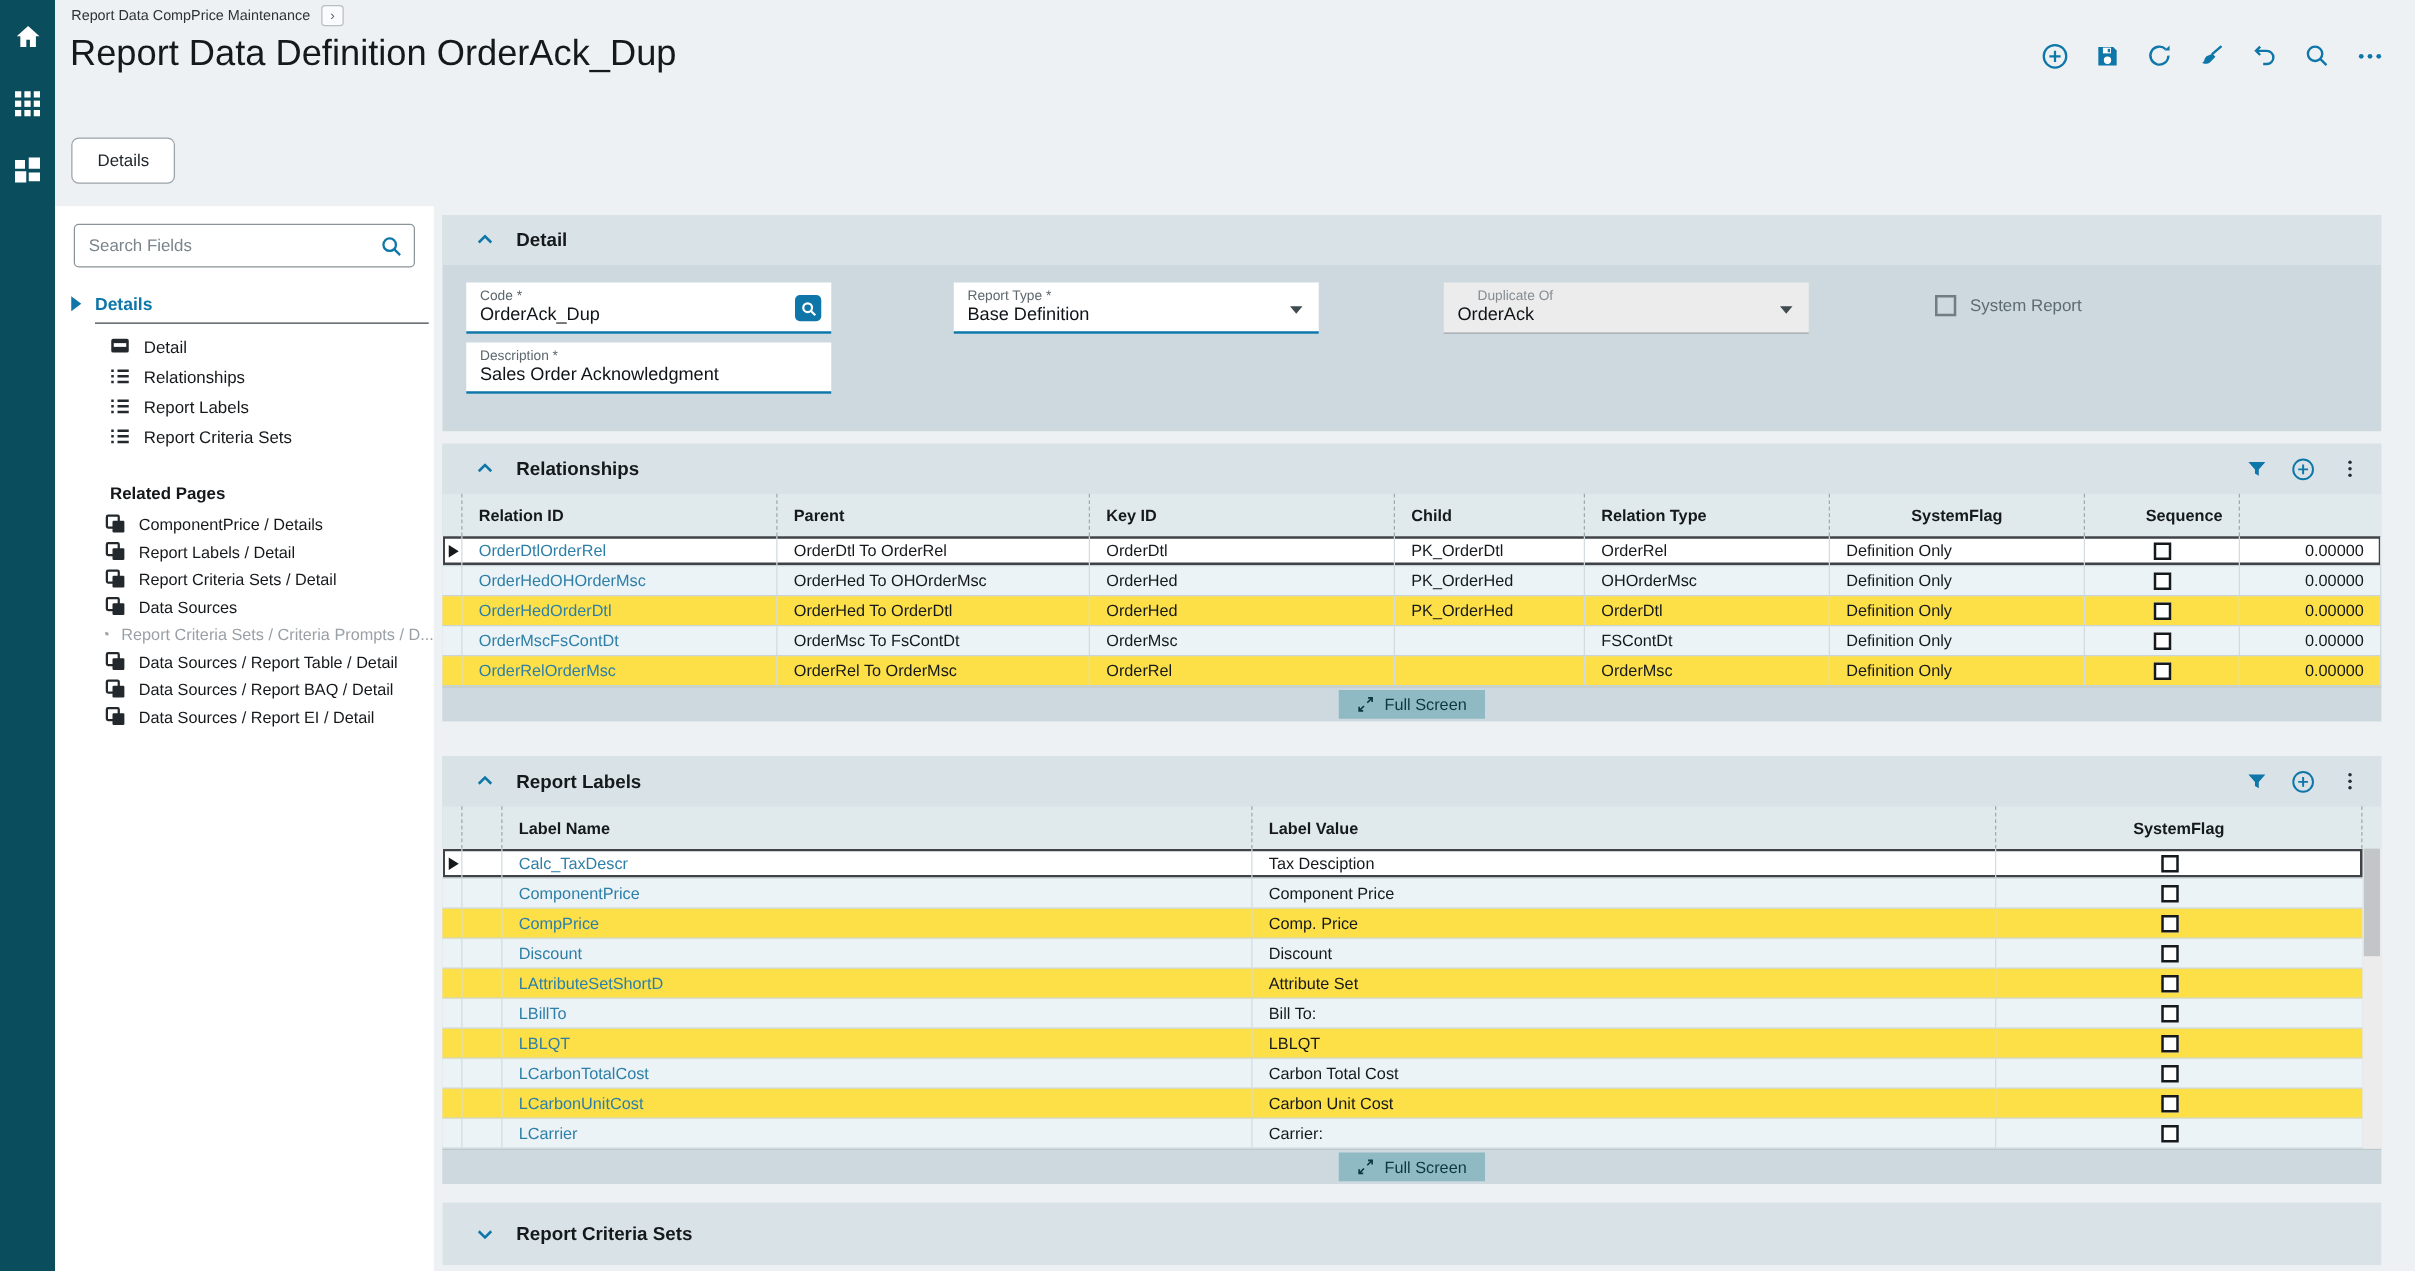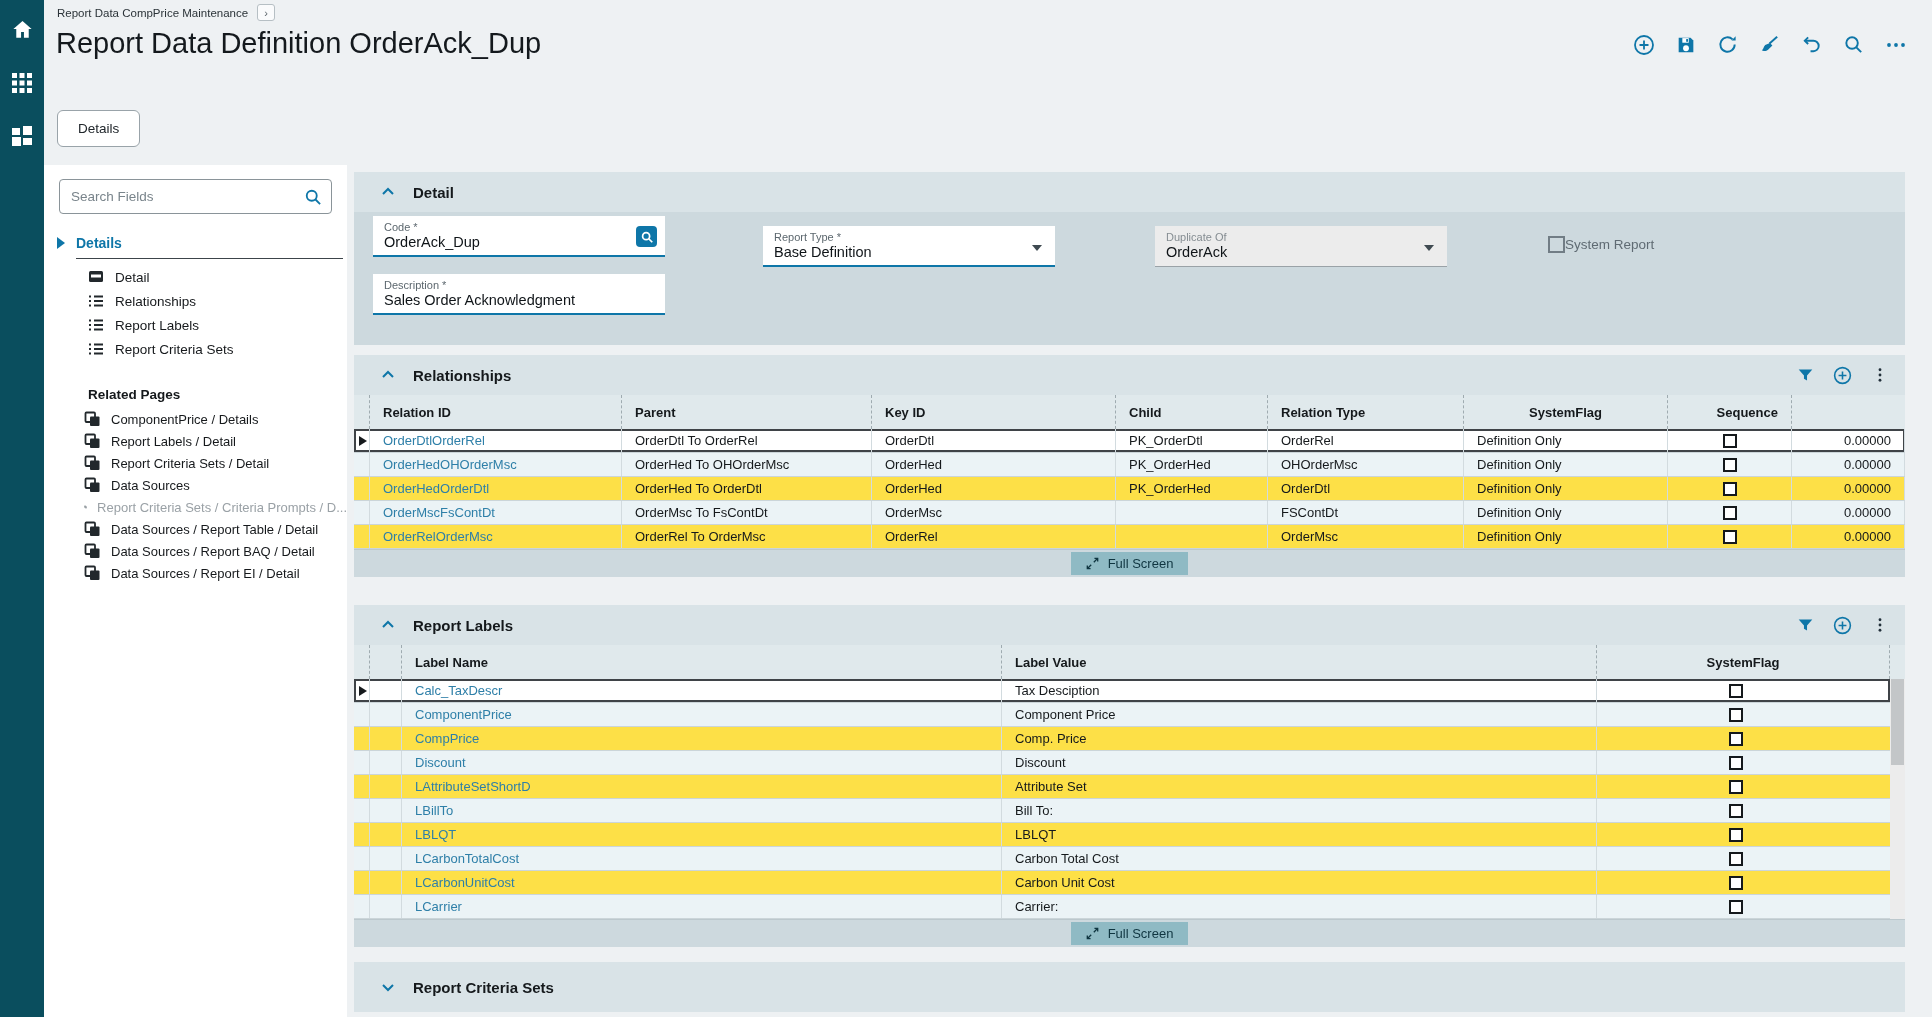--- a/index.html
+++ b/index.html
@@ -66,7 +66,7 @@
   .code-search { position:absolute; right:8px; top:10px; width:21px; height:21px; background:#0e76a8;
                  border-radius:4px; border:none; cursor:pointer; display:flex; align-items:center;
                  justify-content:center; }
-  .f-code { left:19px; top:4px; } .f-type { left:409px; top:14px; }
+  .f-code { left:19px; top:14px; } .f-type { left:409px; top:14px; }
   .f-dup { left:801px; top:14px; } .f-desc { left:19px; top:62px; }
   .f-sys { position:absolute; left:1194px; top:24px; display:flex; align-items:center; cursor:pointer; }
   .sys-cb { width:17px; height:17px; border:2px solid #717d85; background:transparent; display:inline-block; }

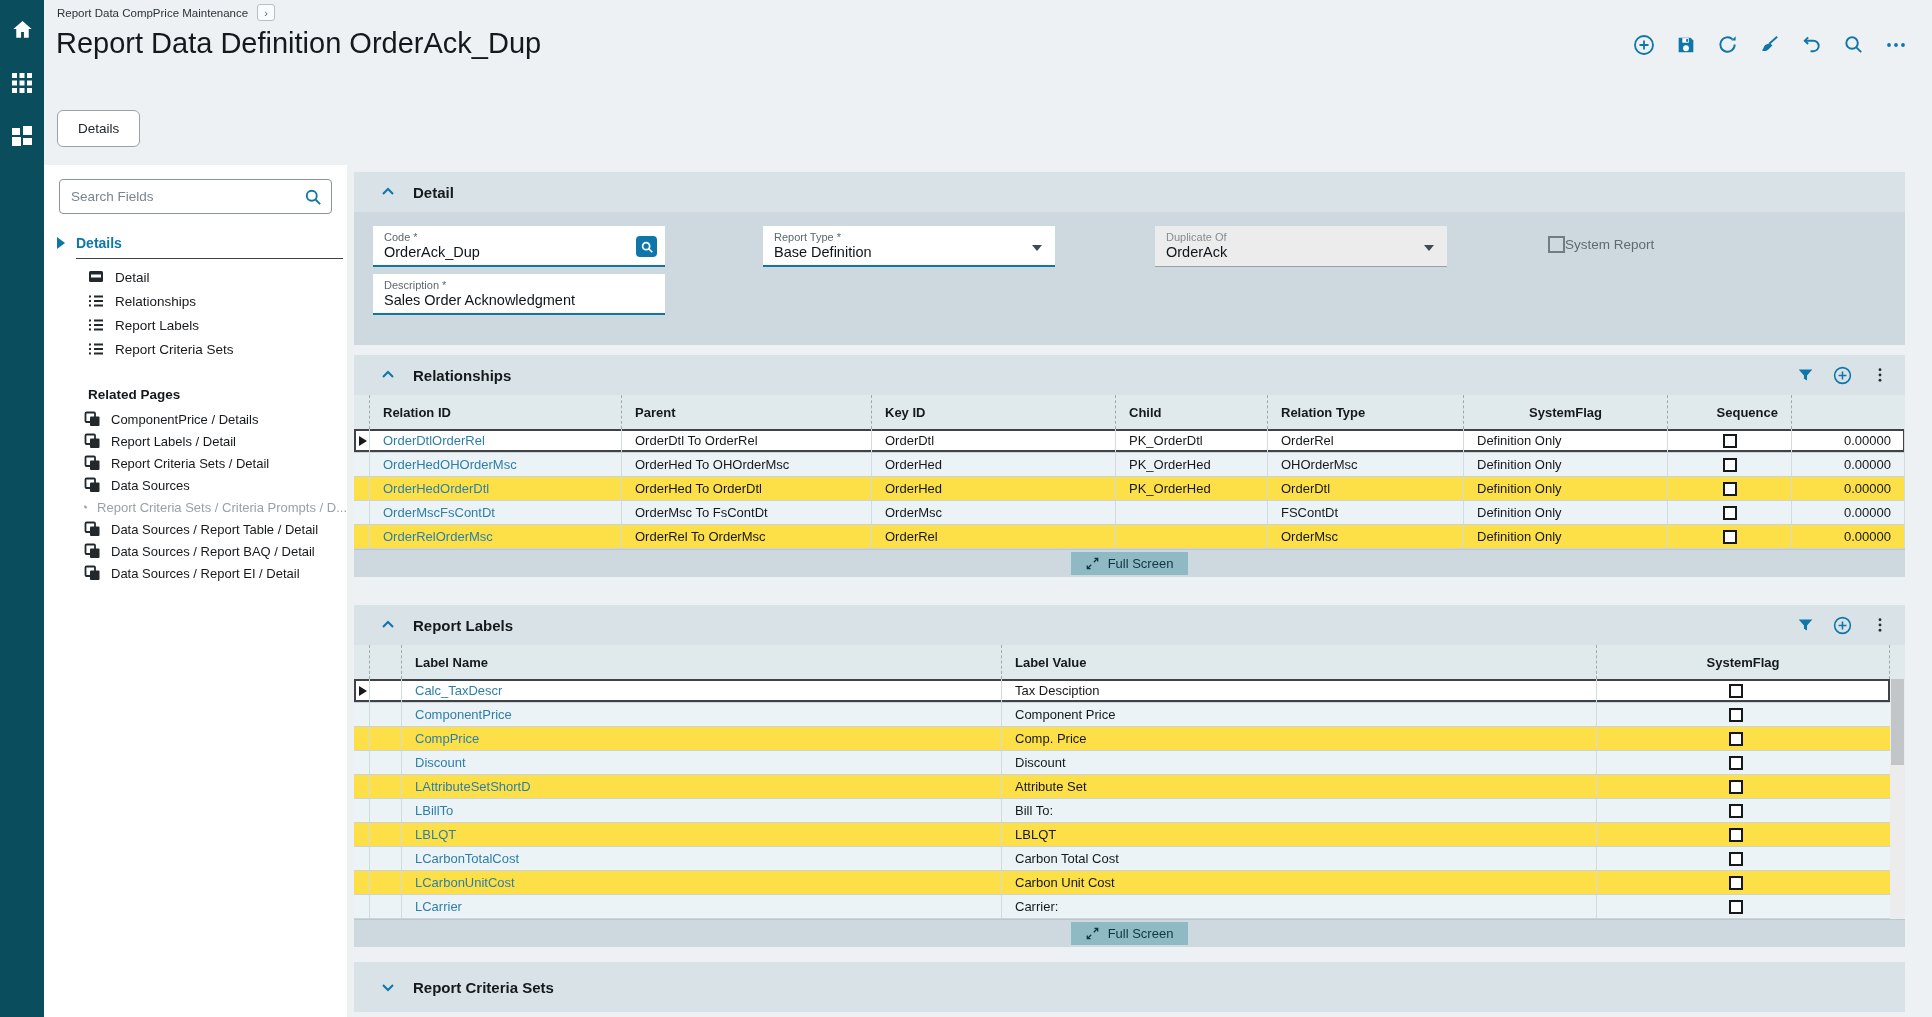--- a/index.html
+++ b/index.html
@@ -60,7 +60,7 @@
   .field.disabled { background:#ececec; border-bottom:1px solid #9aa2a7; cursor:default; }
   .f-label { font-size:11px; color:#5c676e; }
   .f-value { font-size:14.5px; color:#0f1418; margin-top:1px; white-space:nowrap; }
-  .field.disabled .f-label { color:#858d92; }
+  .field.disabled .f-label { color:#858d92;margin-left:16px; }
   .dd-arrow { position:absolute; right:13px; top:19px; width:0; height:0; border-left:5px solid transparent;
               border-right:5px solid transparent; border-top:6px solid #3f4a51; }
   .code-search { position:absolute; right:8px; top:10px; width:21px; height:21px; background:#0e76a8;

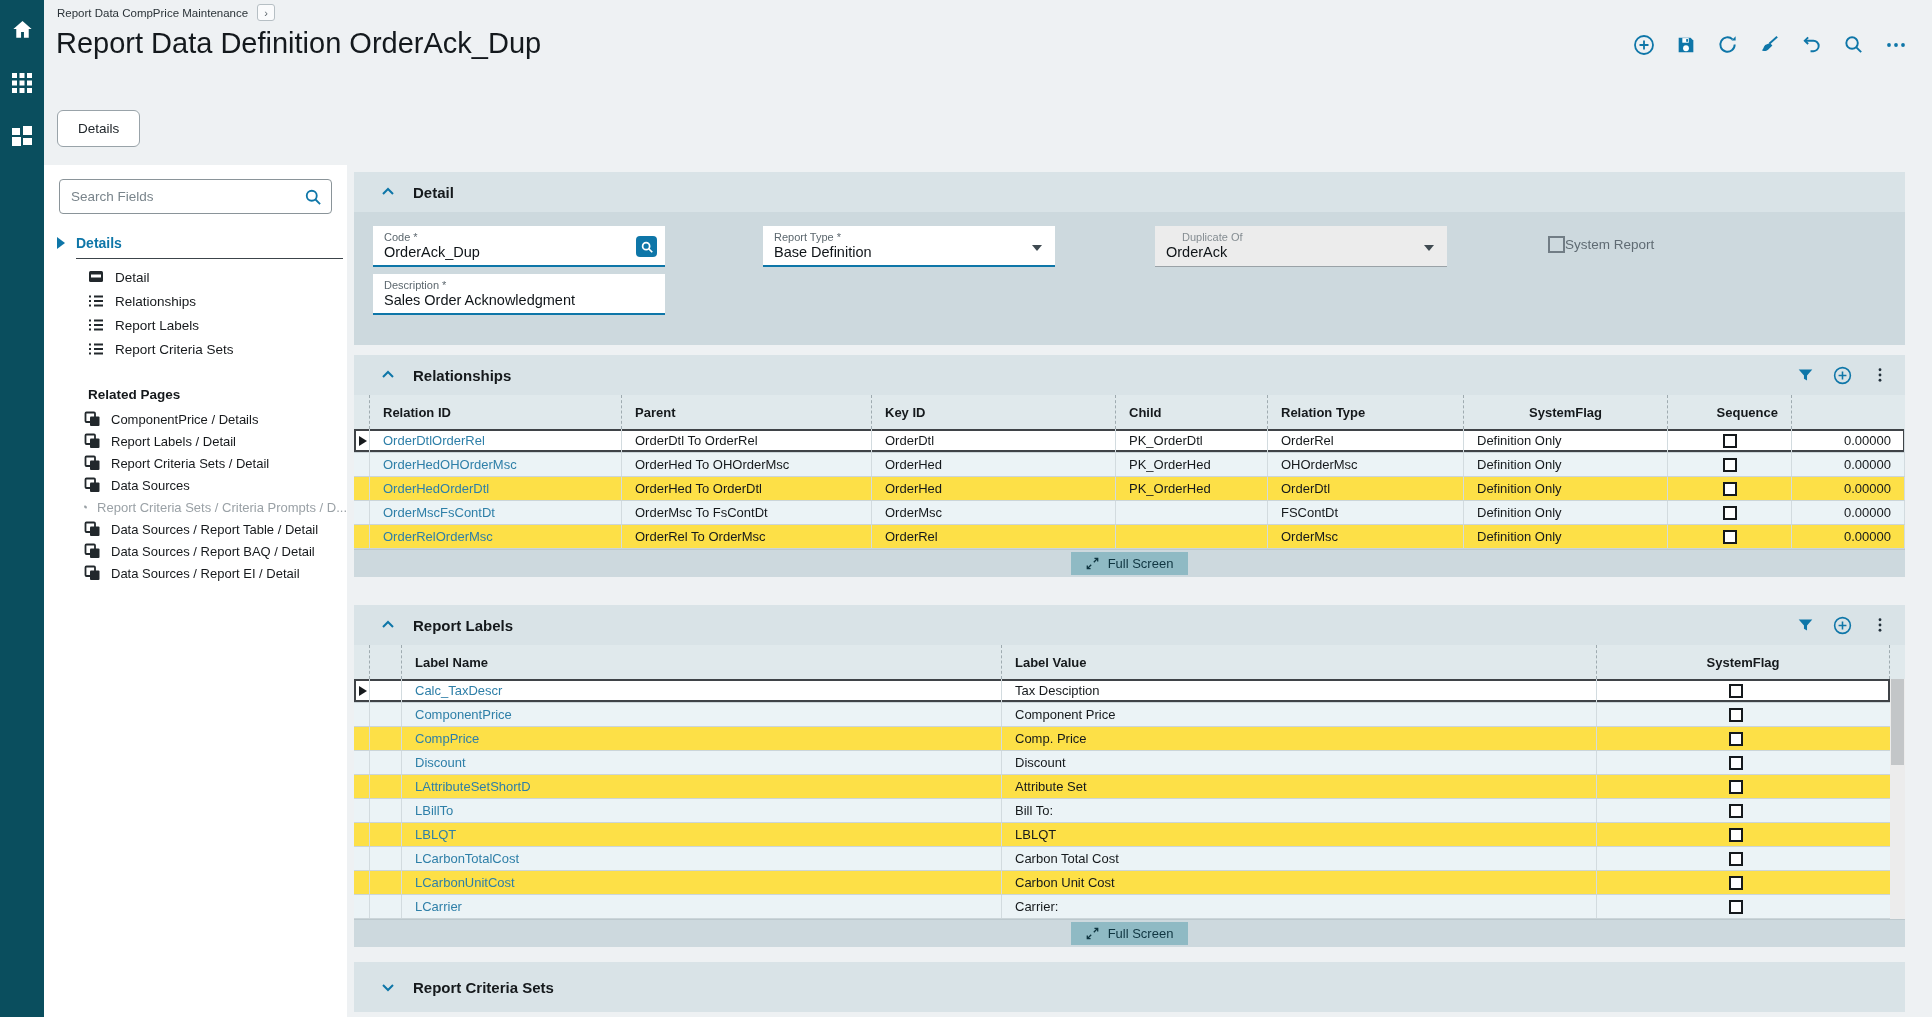--- a/index.html
+++ b/index.html
@@ -68,7 +68,7 @@
                  justify-content:center; }
   .f-code { left:19px; top:14px; } .f-type { left:409px; top:14px; }
   .f-dup { left:801px; top:14px; } .f-desc { left:19px; top:62px; }
-  .f-sys { position:absolute; left:1194px; top:24px; display:flex; align-items:center; cursor:pointer; }
+  .f-sys { position:absolute; left:1194px; top:24px; display:flex; align-items:center; gap:11px; cursor:pointer; }
   .sys-cb { width:17px; height:17px; border:2px solid #717d85; background:transparent; display:inline-block; }
   .sys-label { font-size:13.5px; color:#5f6b73; }
 

